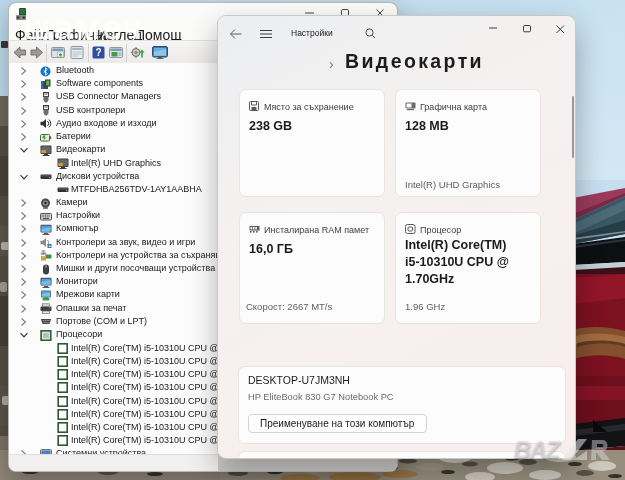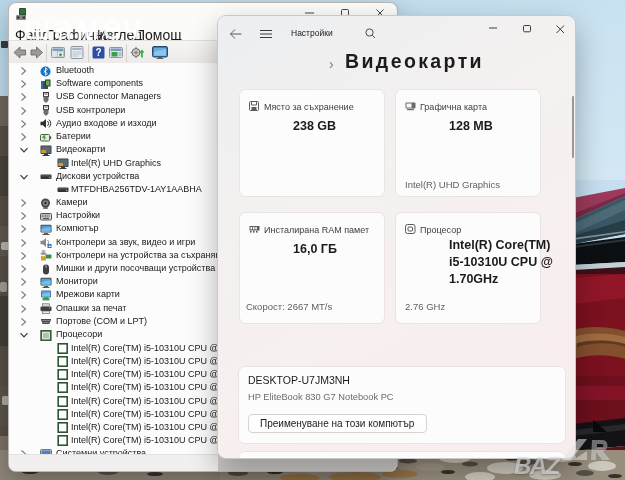--- a/index.html
+++ b/index.html
@@ -41,7 +41,7 @@
   .card { position:absolute; background:#fdfcfc; border:1px solid #e8e4e2; border-radius:7px; }
   .clabel { position:absolute; font-size:9px; color:#3e3e3e; white-space:nowrap; }
   .cicon { position:absolute; }
-  .cval { position:absolute; font-size:12.5px; font-weight:bold; color:#1b1b1b; line-height:17px;margin-left:44px; }
+  .cval { position:absolute; font-size:12.5px; font-weight:bold; color:#1b1b1b; line-height:17px; }
   .csub { position:absolute; font-size:9px; color:#5f5f5f; line-height:11.5px; white-space:nowrap; }
 
   .wm { position:absolute; color:rgba(255,255,255,.62); font-weight:normal; }

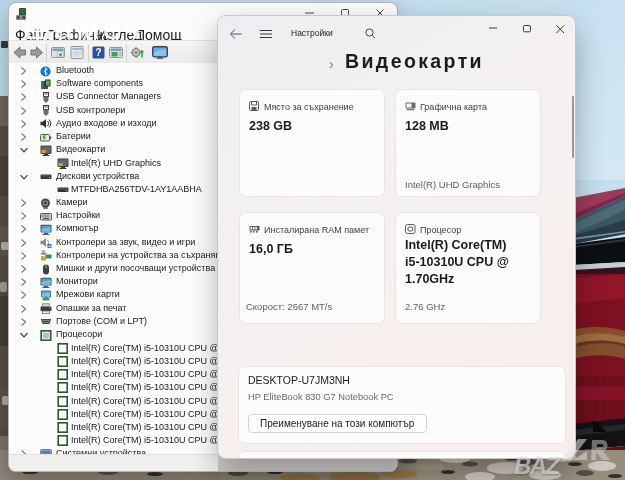--- a/index.html
+++ b/index.html
@@ -758,7 +758,7 @@
     </div>
     <div class="clabel" style="left:202px;top:209px;">Процесор</div>
     <div class="cval" style="left:187px;top:221px;">Intel(R) Core(TM)<br>i5-10310U CPU @<br>1.70GHz</div>
-    <div class="csub" style="left:187px;top:285px;font-size:9.5px;">2.76 GHz</div>
+    <div class="csub" style="left:187px;top:285px;font-size:9.5px;">1.96 GHz</div>
     <div class="card" style="left:20px;top:350px;width:328px;height:78px;"></div>
     <div class="abs" style="left:30px;top:358px;font-size:10.5px;color:#1b1b1b;">DESKTOP-U7JM3NH</div>
     <div class="abs" style="left:30px;top:376px;font-size:9.3px;color:#6b6b6b;">HP EliteBook 830 G7 Notebook PC</div>

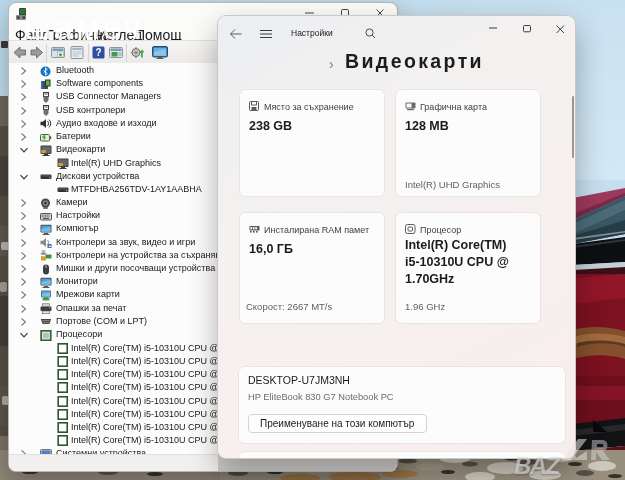--- a/index.html
+++ b/index.html
@@ -771,7 +771,7 @@
 
   <div class="wm" style="left:24px;top:8px;font-size:34px;letter-spacing:3px;color:rgba(255,255,255,.85);text-shadow:0 0 3px rgba(255,255,255,.55);">шамеч</div>
 
-<div class="abs" style="left:514px;top:436px;font-size:24px;font-weight:bold;font-style:italic;color:rgba(230,230,230,.6);letter-spacing:-1.5px;text-shadow:0 1px 2px rgba(70,70,70,.45);margin-top:16px;">BAZ</div>
+<div class="abs" style="left:514px;top:436px;font-size:24px;font-weight:bold;font-style:italic;color:rgba(230,230,230,.6);letter-spacing:-1.5px;text-shadow:0 1px 2px rgba(70,70,70,.45);">BAZ</div>
 <div class="abs" style="left:560px;top:437px;">
     <svg width="65" height="25" viewBox="0 0 65 25">
       <path d="M2 23 L18 2 L27 2 L11 23 Z" fill="rgba(230,230,230,.55)"></path>

